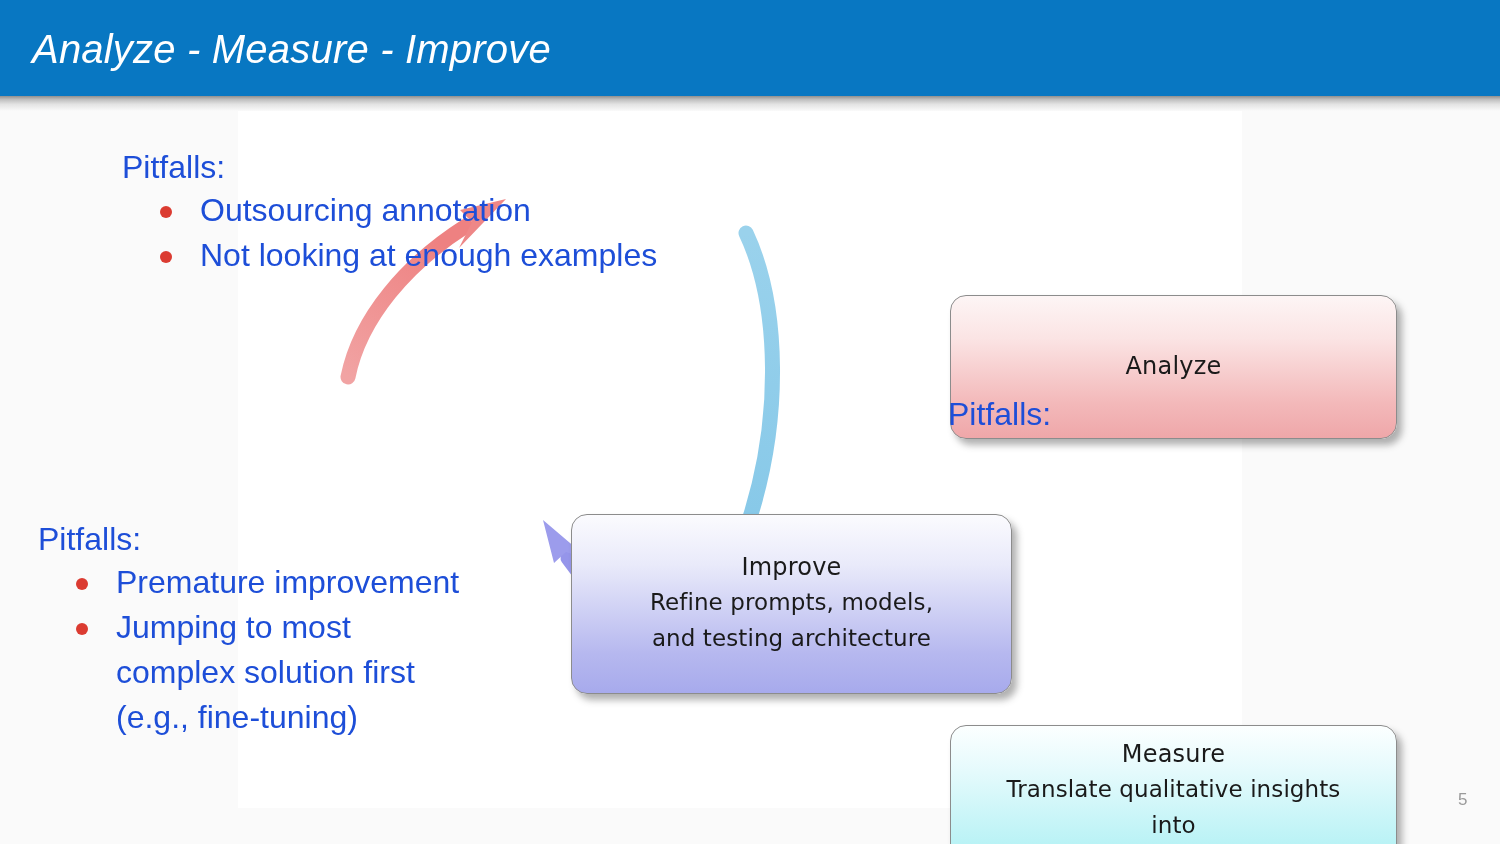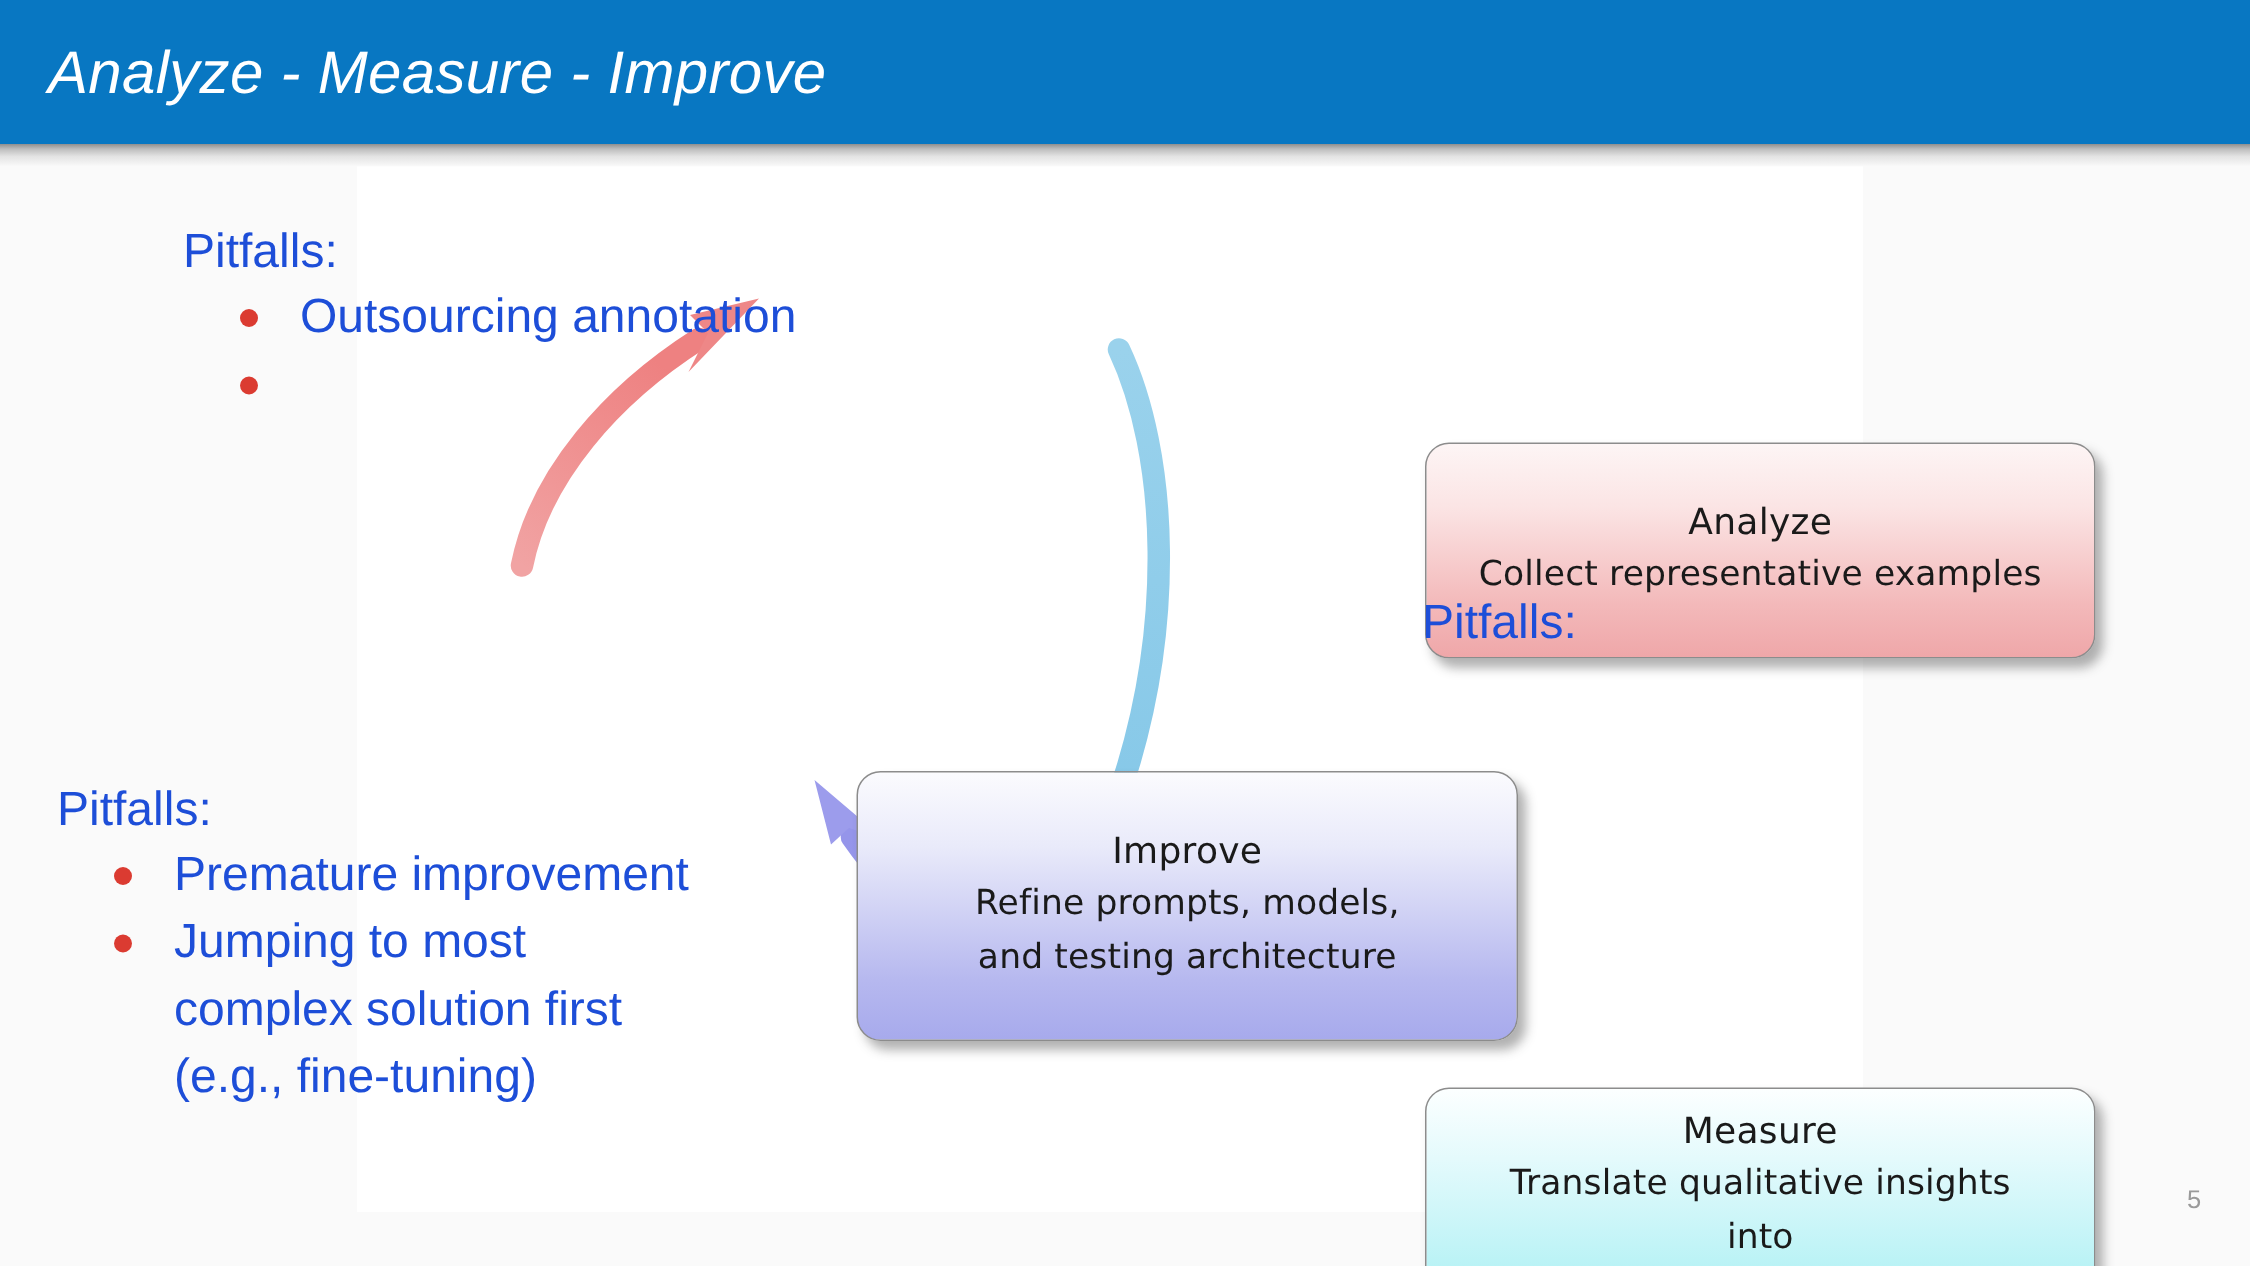--- a/index.html
+++ b/index.html
@@ -225,6 +225,7 @@
       </li>
       <li>
         <span class="bullet-dot"></span>
+        <span>Not looking at enough examples</span>
       </li>
     </ul>
   </div>

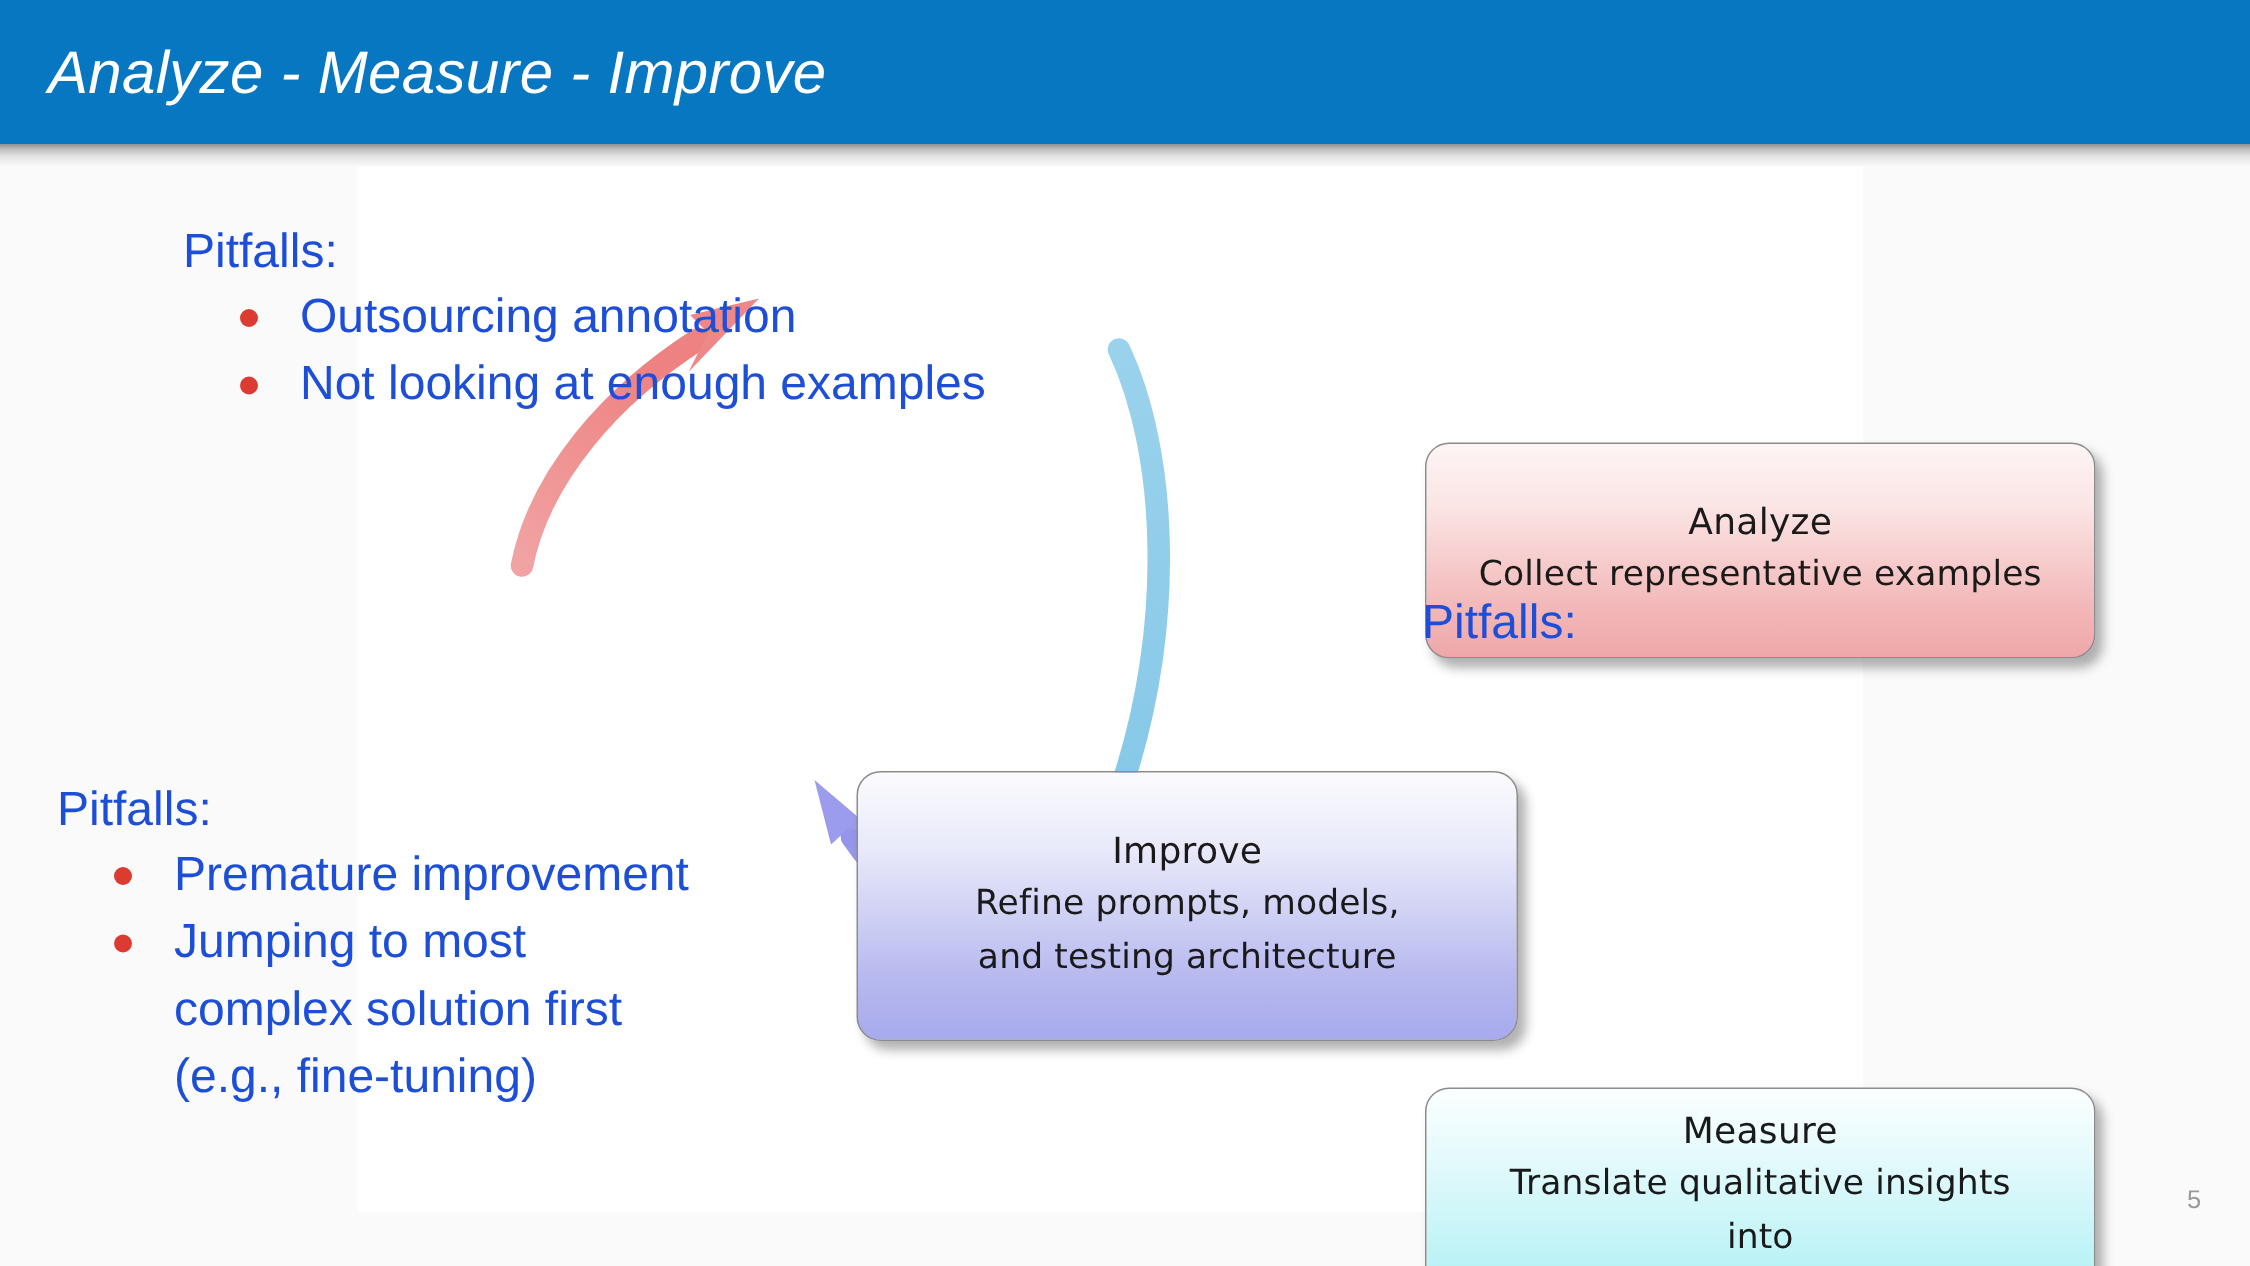--- a/index.html
+++ b/index.html
@@ -199,7 +199,6 @@
 
     <div class="flow-box" id="box-analyze">
       <div class="box-title">Analyze</div>
-      <div class="box-line">Collect representative examples</div>
     </div>
 
     <div class="flow-box" id="box-improve">

